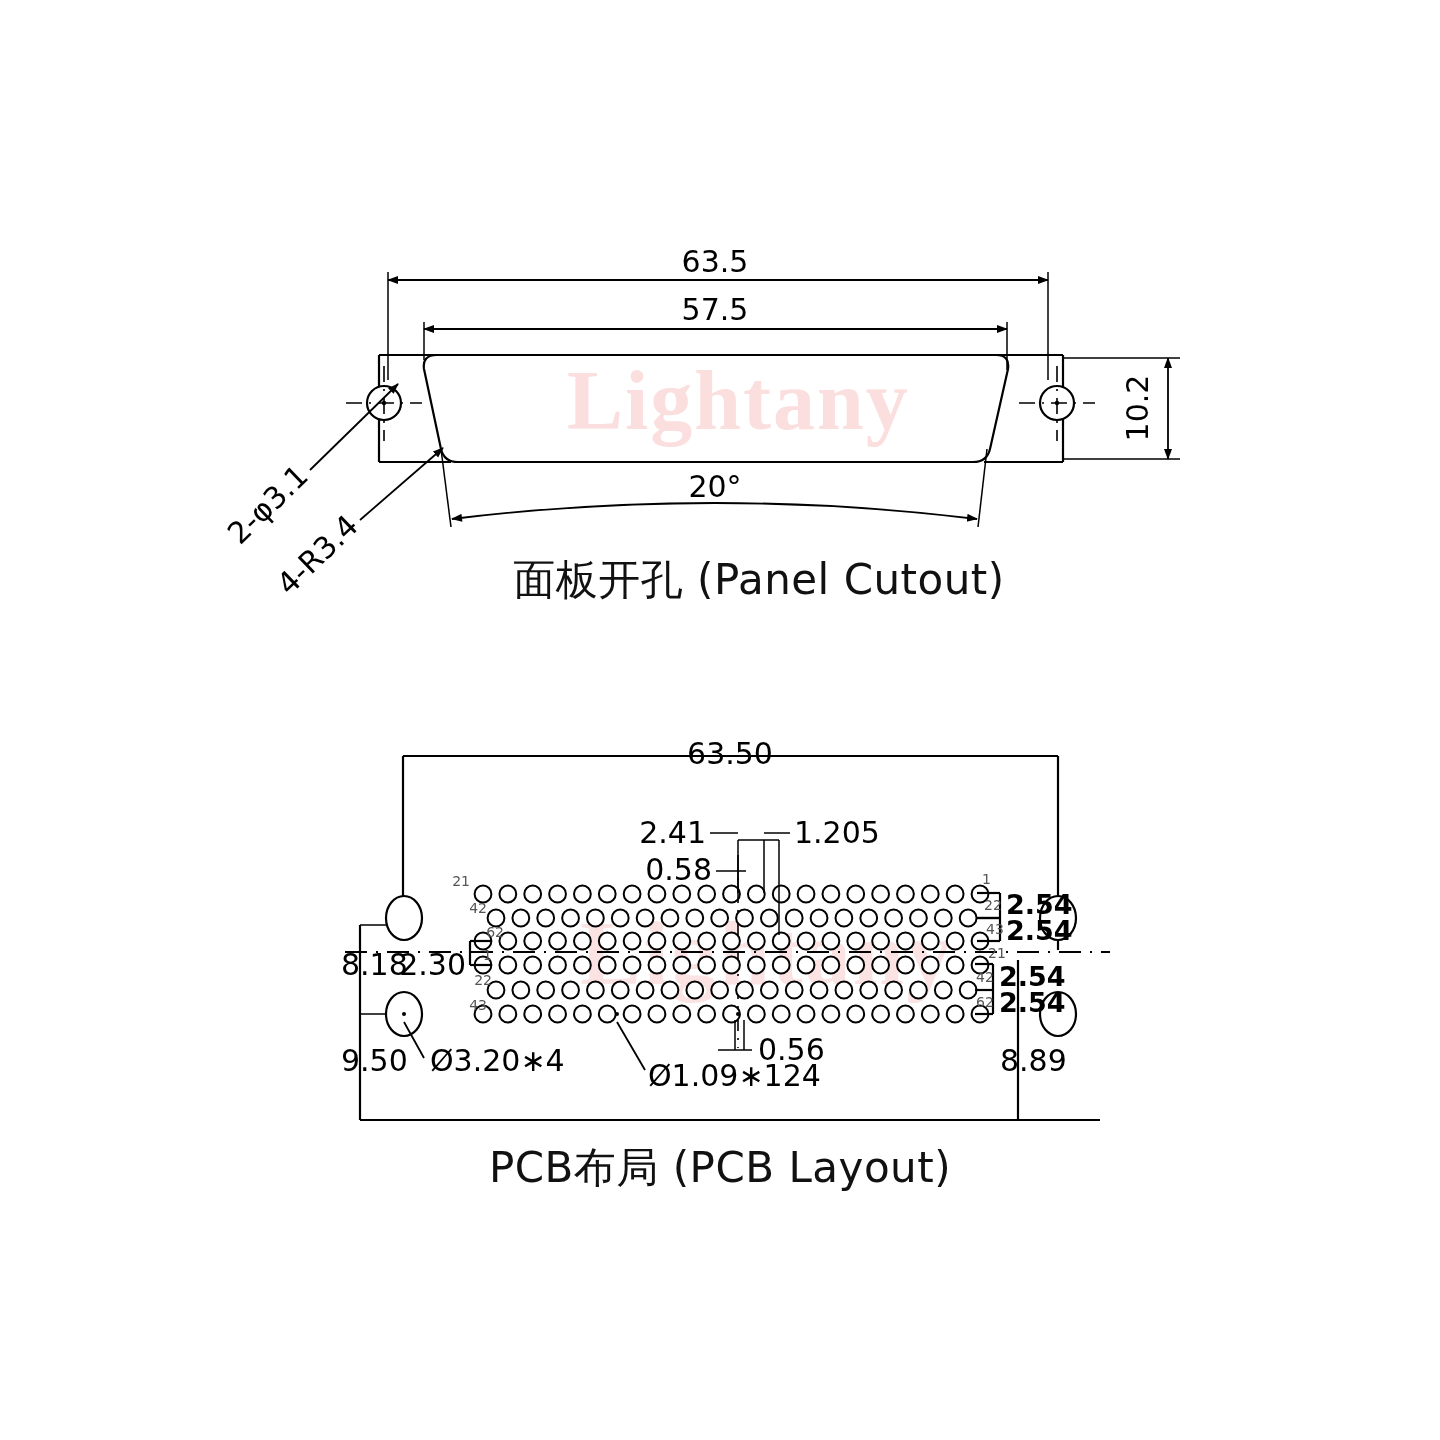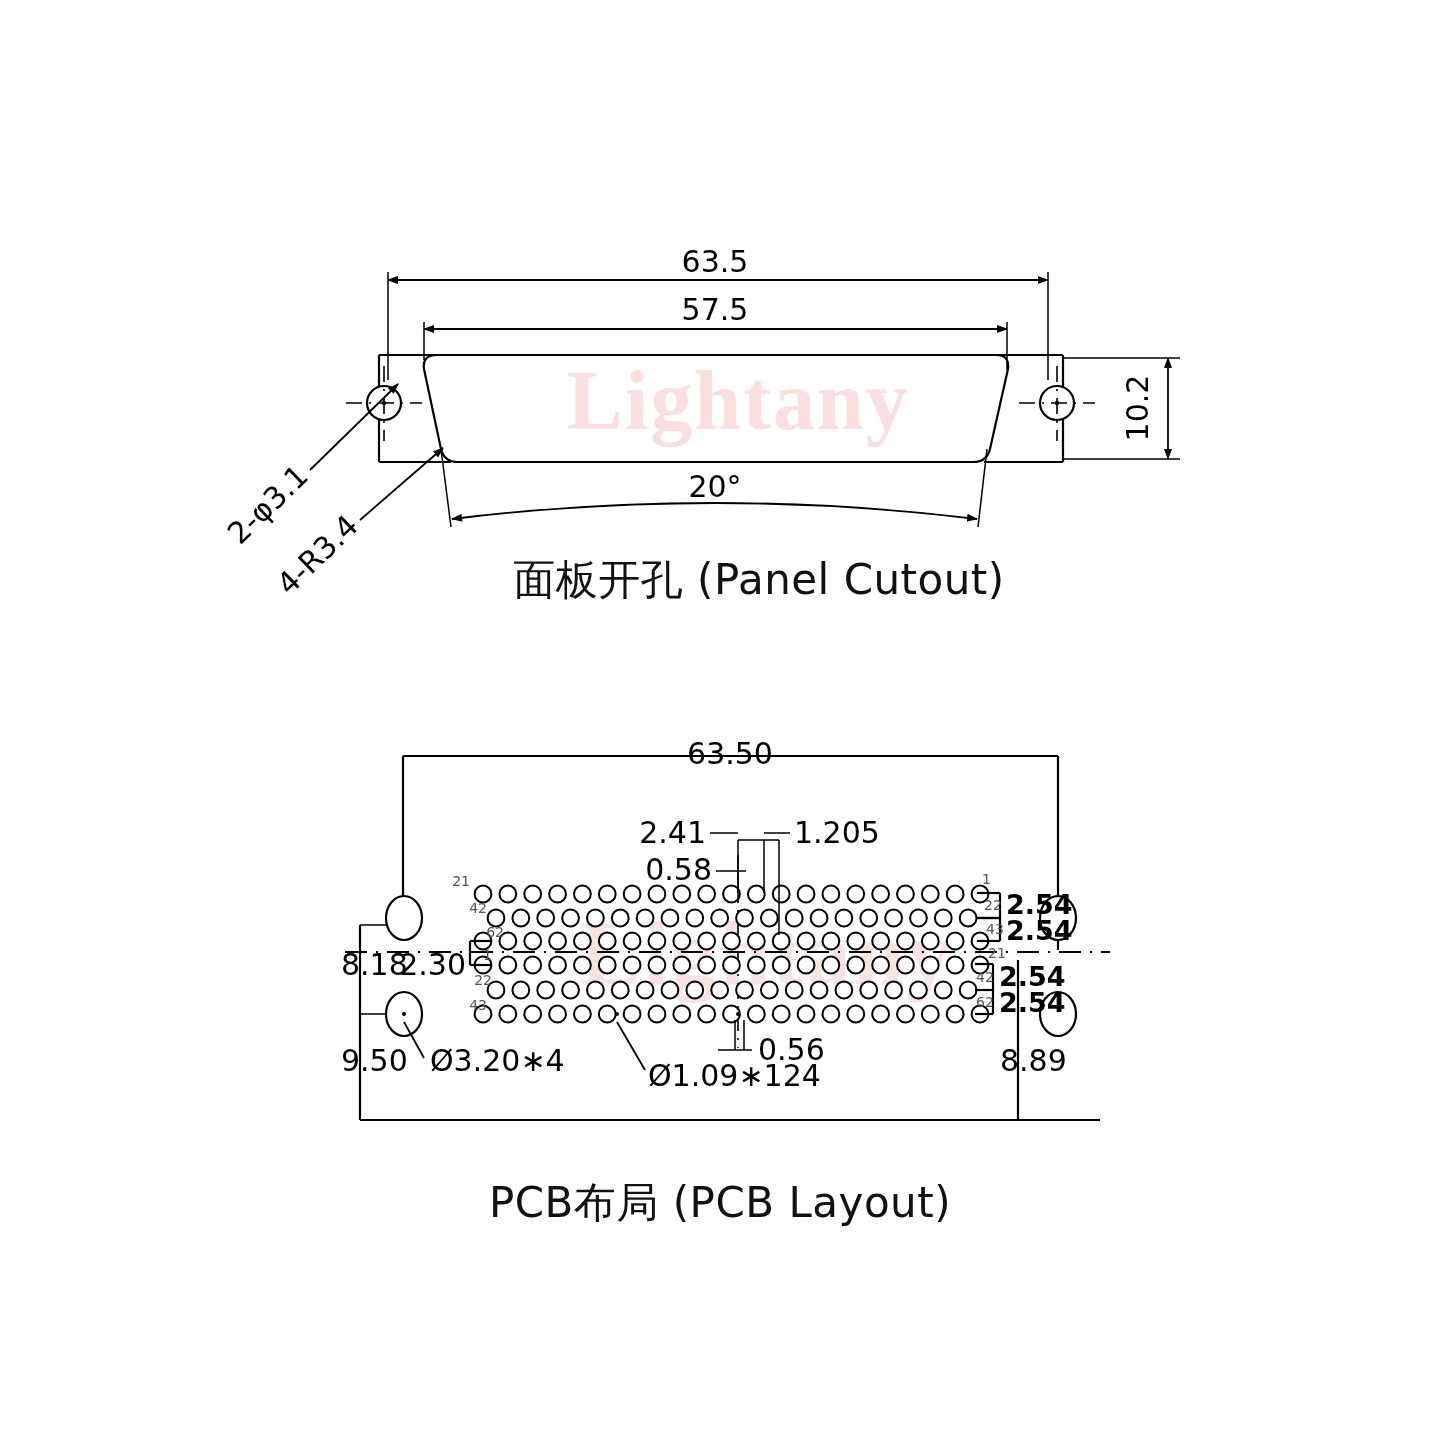--- a/index.html
+++ b/index.html
@@ -66,7 +66,7 @@
     letter-spacing: 0.5px;
   }
   #caption-panel { top: 552px; padding-left: 39px; }
-  #caption-pcb { top: 1175px; }
+  #caption-pcb { top: 1140px; }
   .wm {
     position: absolute;
     font-family: Liberation Serif, serif;

